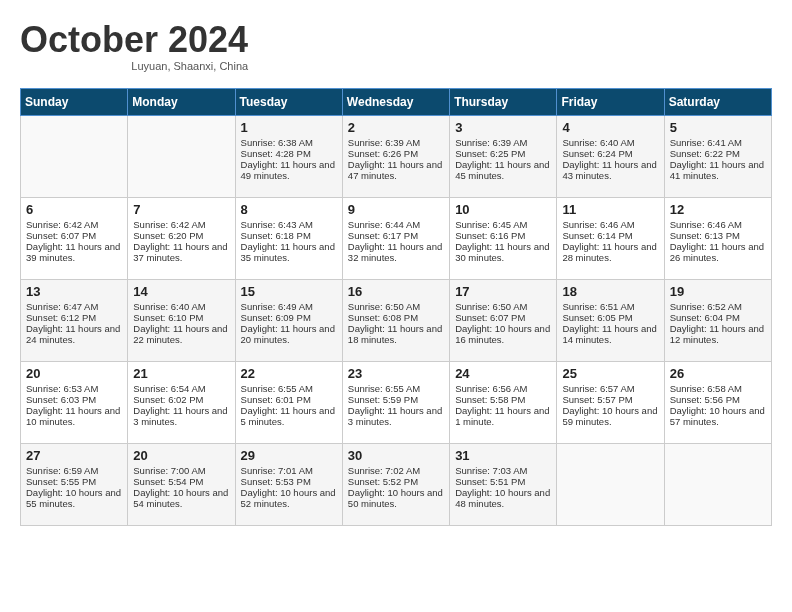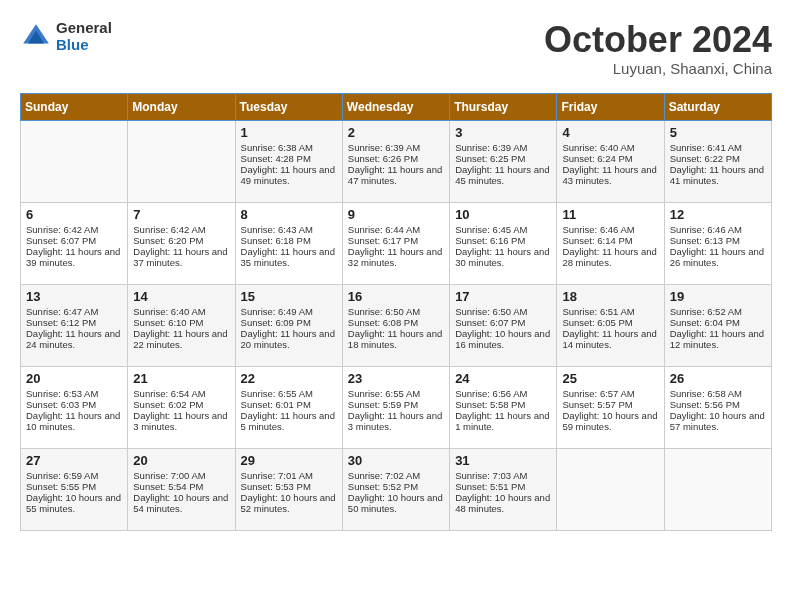--- a/index.html
+++ b/index.html
@@ -98,16 +98,6 @@
 <body>
 
 <div class="header">
-  <div class="logo">
-    <svg class="logo-icon" viewBox="0 0 40 40">
-      <polygon points="20,4 36,28 4,28" fill="#3a7bca"></polygon>
-      <polygon points="20,12 30,28 10,28" fill="#1a5ca8"></polygon>
-    </svg>
-    <div class="logo-text">
-      <span class="logo-general">General</span>
-      <span class="logo-blue">Blue</span>
-    </div>
-  </div>
   <div class="title-block">
     <div class="month-title">October 2024</div>
     <div class="subtitle">Luyuan, Shaanxi, China</div>

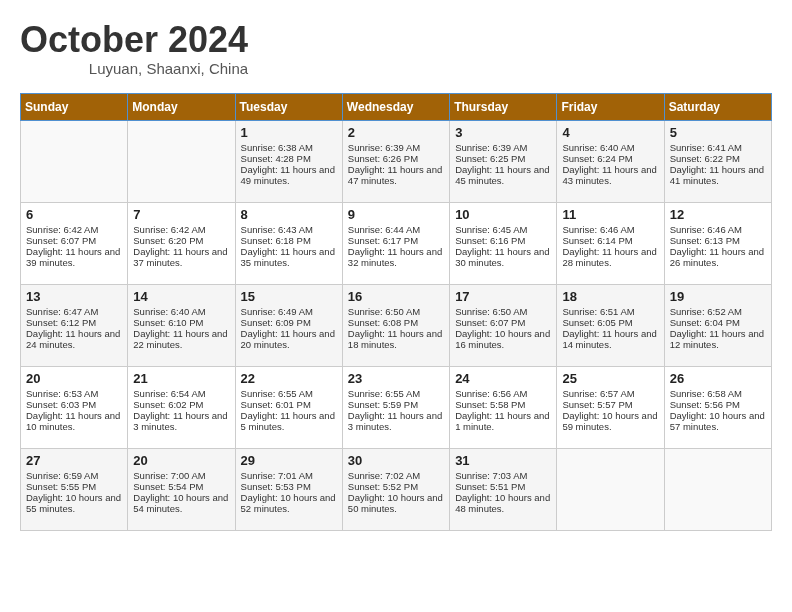--- a/index.html
+++ b/index.html
@@ -50,7 +50,7 @@
       line-height: 1.1;
     }
     .subtitle {
-      font-size: 15px;
+      font-size: 11px;
       color: #555;
     }
     .calendar {

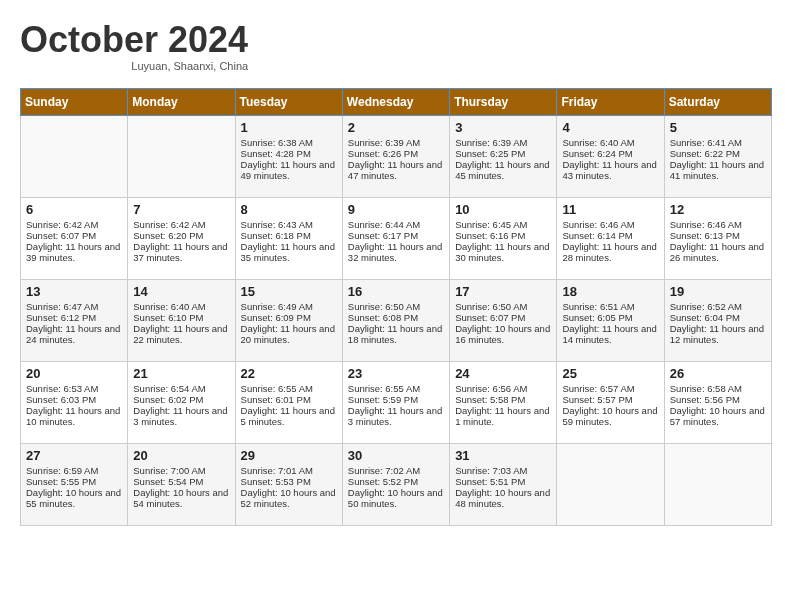--- a/index.html
+++ b/index.html
@@ -59,7 +59,7 @@
       border: 1px solid #ccc;
     }
     .calendar th {
-      background: #a16207;
+      background: #0c4a6e;
       color: #fff;
       font-size: 12px;
       font-weight: bold;

